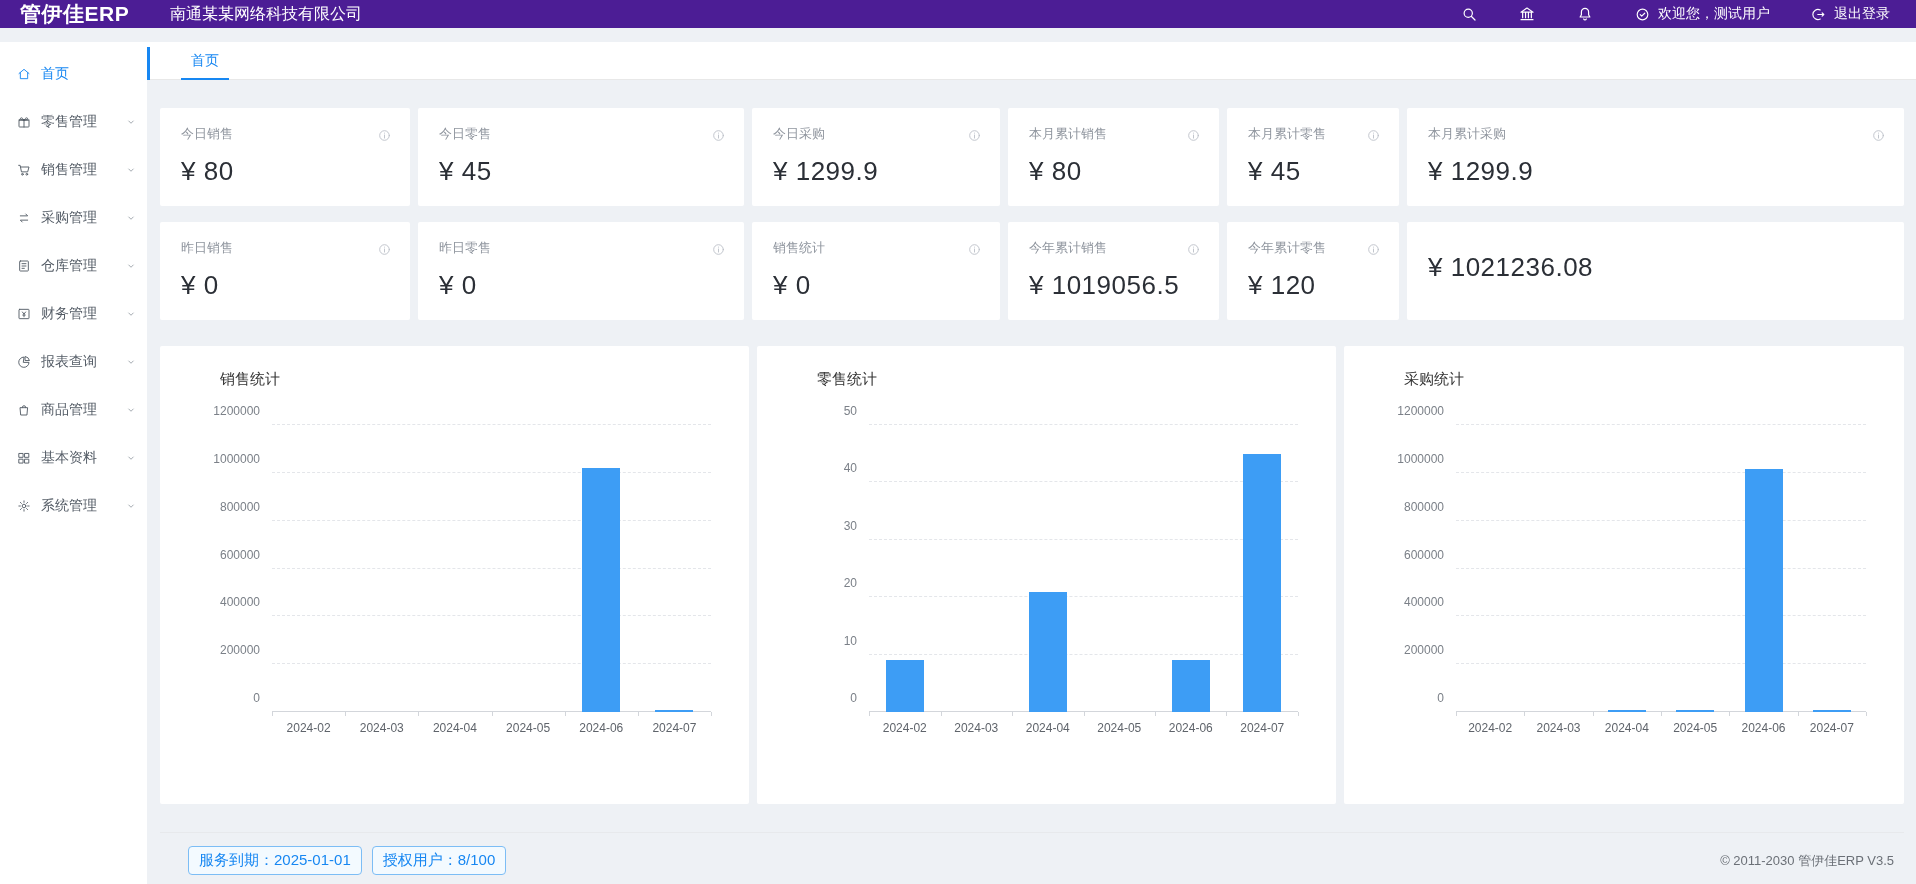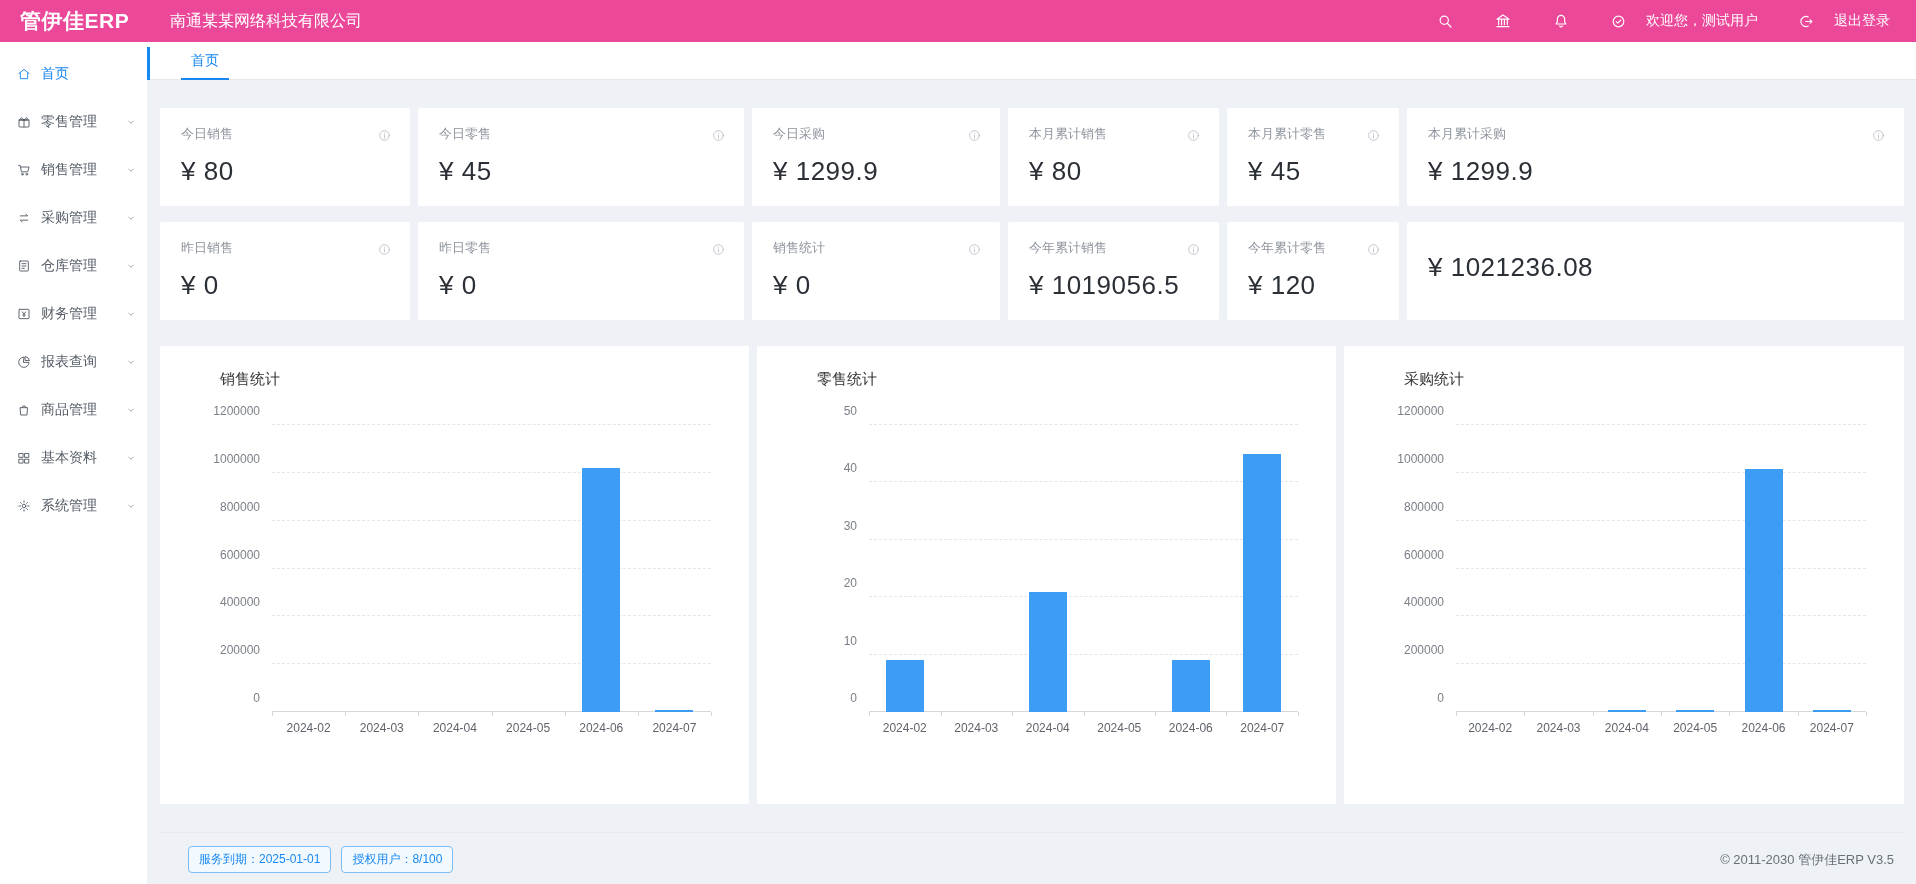--- a/index.html
+++ b/index.html
@@ -7,8 +7,8 @@
     font-family:"Liberation Sans","DejaVu Sans",sans-serif; background:#eef1f5; }
 
   
-  .header { position:absolute; top:0; left:0; width:1916px; height:42px;
-    background:#ec4899; display:flex; align-items:center; z-index:10; }
+  .header { position:absolute; top:0; left:0; width:1916px; height:28px;
+    background:#4c1d95; display:flex; align-items:center; z-index:10; }
   .logo { width:147px; padding-left:20px; color:#fff; font-size:21px; font-weight:bold;
     letter-spacing:.5px; white-space:nowrap; }
   .company { color:#fff; font-size:16px; margin-left:23px; }

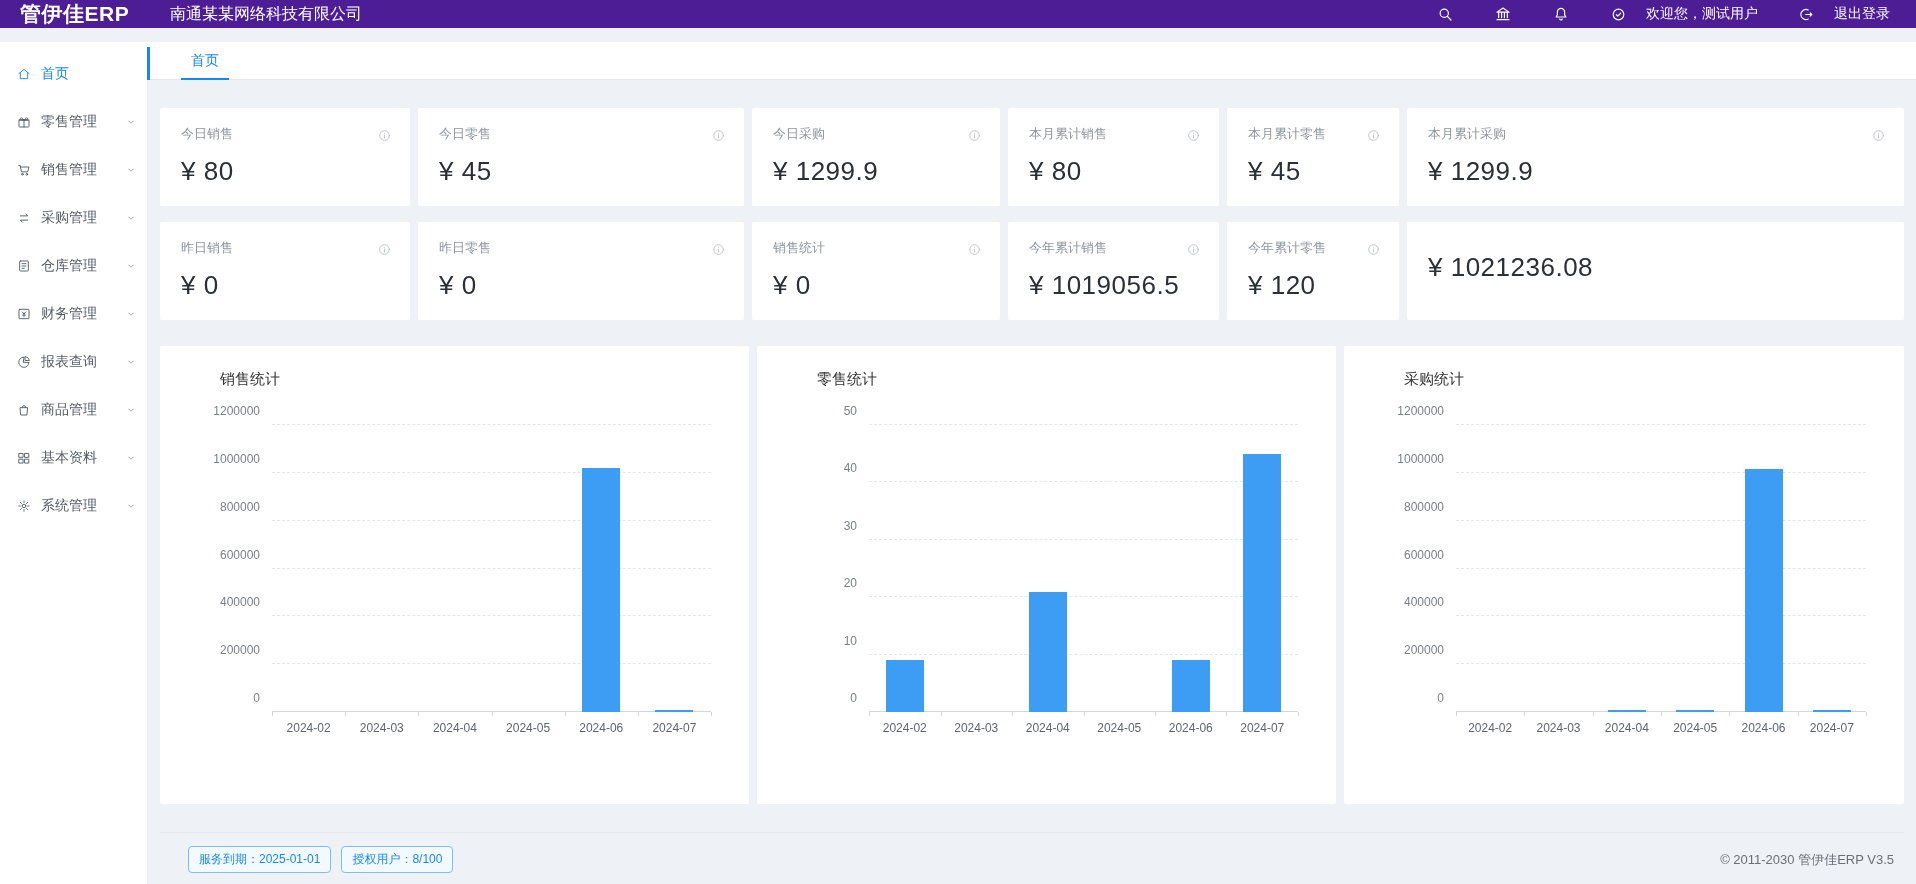--- a/index.html
+++ b/index.html
@@ -16,7 +16,7 @@
   .hicon { display:flex; align-items:center; cursor:pointer; margin-left:40px; }
   .hicon svg { width:18px; height:18px; stroke:#fff; fill:none; stroke-width:1.6;
     stroke-linecap:round; stroke-linejoin:round; display:block; }
-  .hgroup { display:flex; align-items:center; gap:19px; font-size:14px; cursor:pointer; margin-left:40px; }
+  .hgroup { display:flex; align-items:center; gap:7px; font-size:14px; cursor:pointer; margin-left:40px; }
   .hgroup svg { width:17px; height:17px; stroke:#fff; fill:none; stroke-width:1.6;
     stroke-linecap:round; stroke-linejoin:round; display:block; }
 

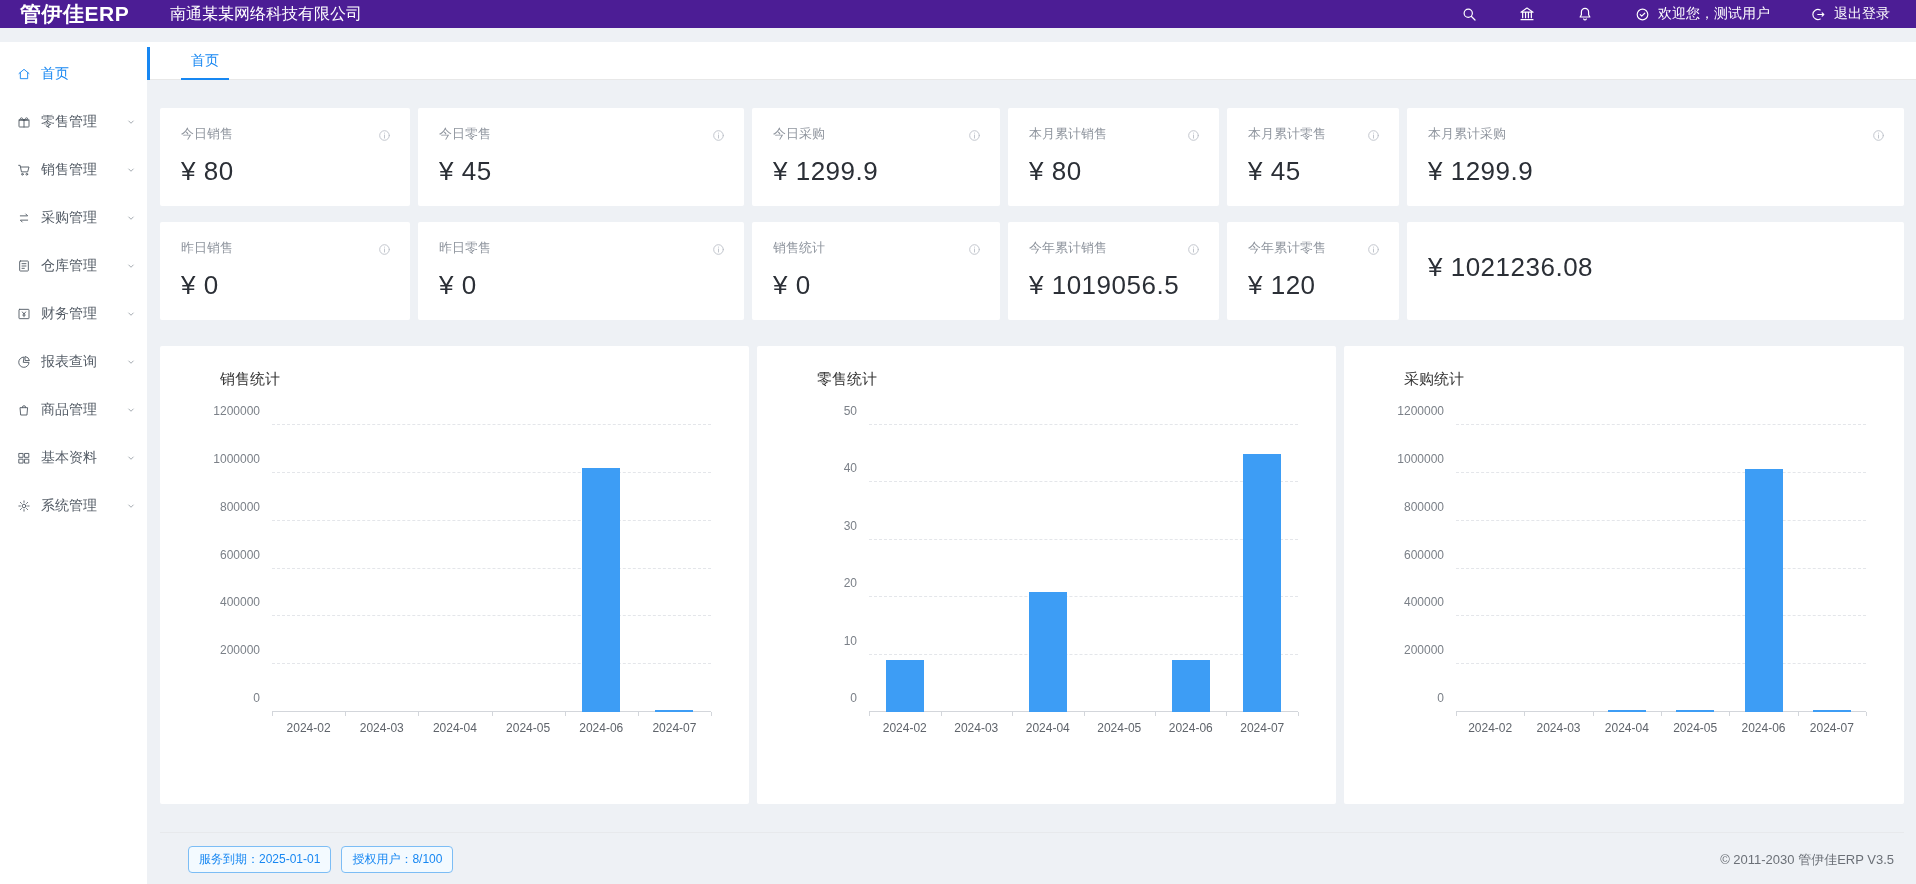--- a/index.html
+++ b/index.html
@@ -72,7 +72,7 @@
   
   .footer { margin-top:28px; border-top:1px solid #e7e9ec; display:flex; align-items:center;
     padding:13px 10px 0 28px; }
-  .badge { border:1px solid #7cbdf5; background:#f3faff; color:#1787f2; font-size:12px;
+  .badge { border:1px solid #7cbdf5; background:#f3faff; color:#1787f2; font-size:15px;
     border-radius:4px; padding:4px 10px; margin-right:10px; }
   .copyright { margin-left:auto; font-size:13px; color:#6b7077; }
 </style>

